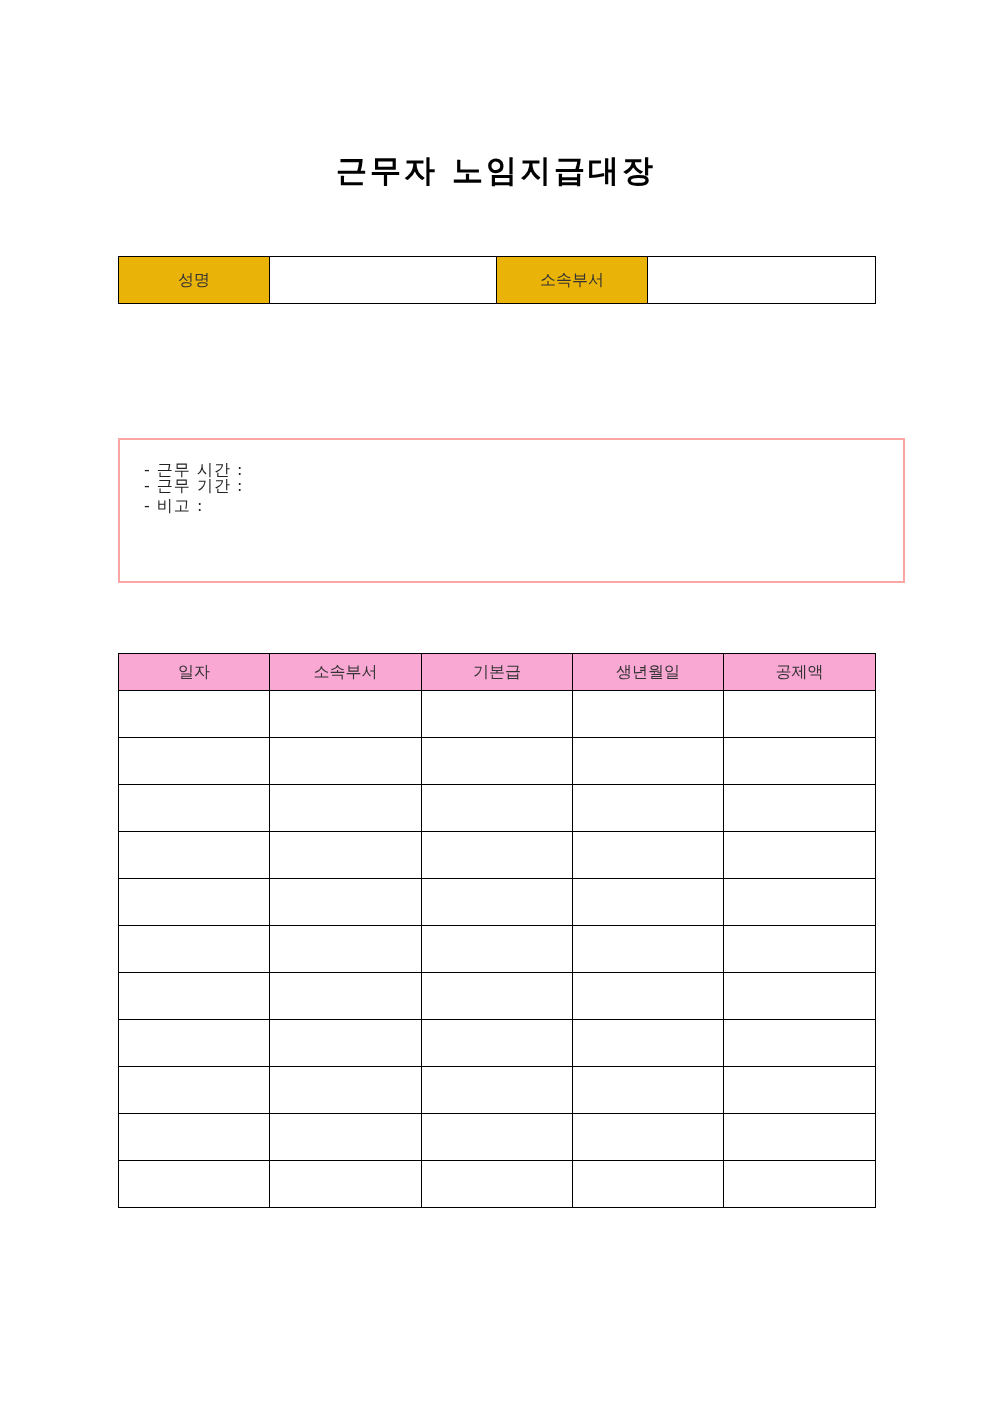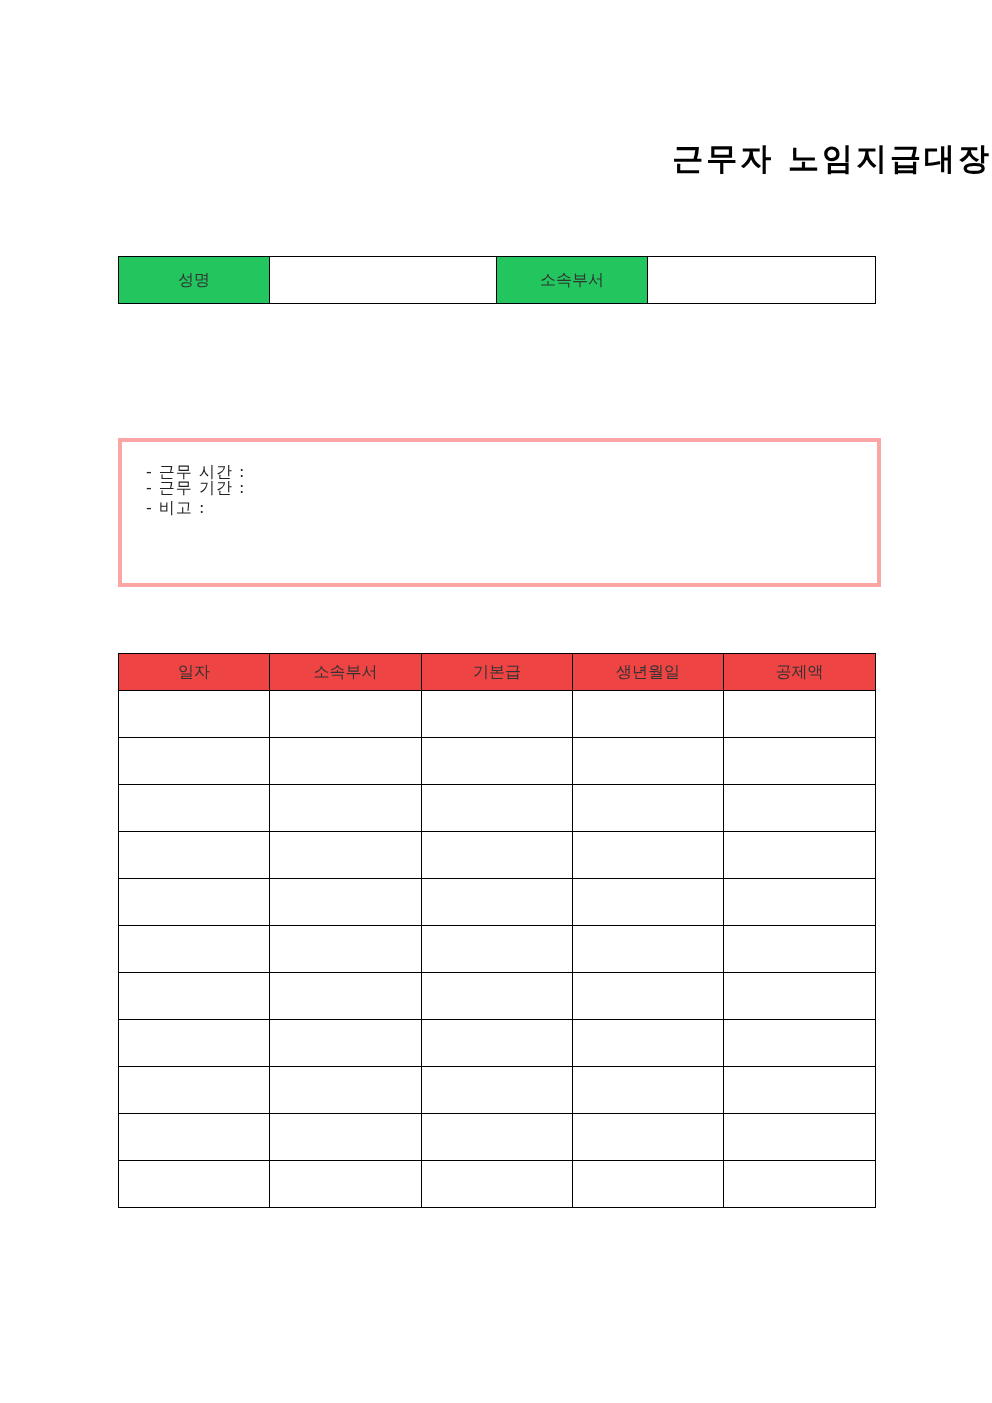--- a/index.html
+++ b/index.html
@@ -4,7 +4,7 @@
 <style>
   html, body { margin:0; padding:0; background:#ffffff; }
   body { width:992px; height:1403px; position:relative; font-family:"DejaVu Sans","Liberation Sans",sans-serif; color:#222; }
-  .title { position:absolute; left:0; top:138px; width:992px; text-align:right; font-size:31px; font-weight:bold; letter-spacing:3px; color:#000; }
+  .title { position:absolute; left:0; top:150px; width:992px; text-align:center; font-size:31px; font-weight:bold; letter-spacing:3px; color:#000; }
   table { border-collapse:collapse; position:absolute; table-layout:fixed; }
   td, th { border:1px solid #000; padding:0; font-weight:normal; font-size:16px; text-align:center; vertical-align:middle; color:#333; }
   .lbl { background:#22c55e; }

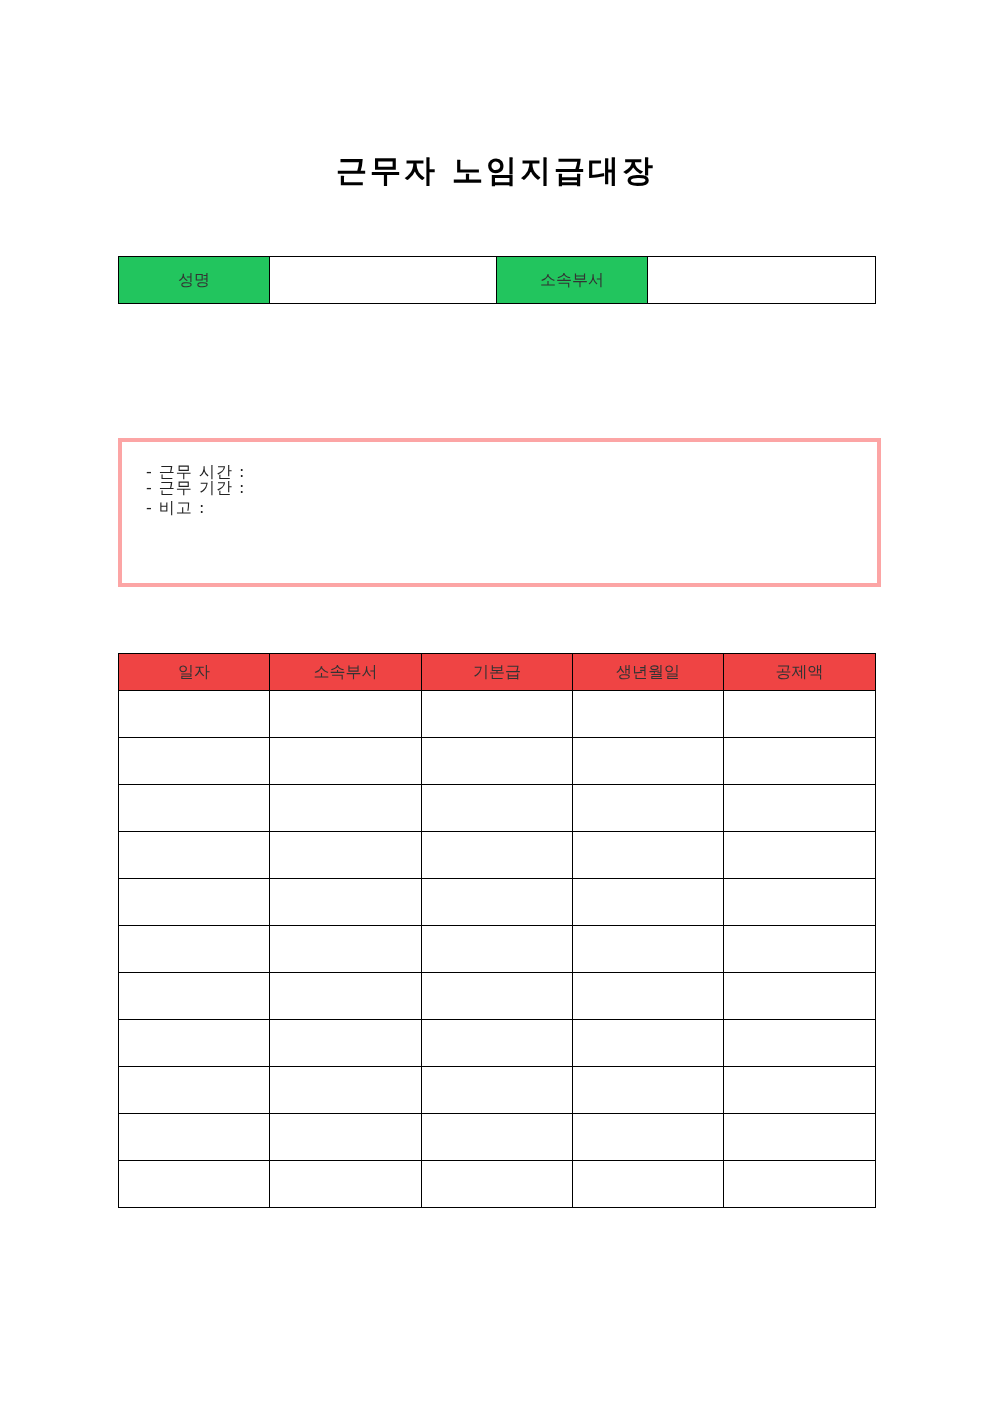--- a/index.html
+++ b/index.html
@@ -7,7 +7,7 @@
   .title { position:absolute; left:0; top:150px; width:992px; text-align:center; font-size:31px; font-weight:bold; letter-spacing:3px; color:#000; }
   table { border-collapse:collapse; position:absolute; table-layout:fixed; }
   td, th { border:1px solid #000; padding:0; font-weight:normal; font-size:16px; text-align:center; vertical-align:middle; color:#333; }
-  .lbl { background:#22c55e; }
+  .lbl { background:#eab308; }
   #info { left:118px; top:256px; width:757px; }
   #info tr.r1 td { height:46px; }
   #info tr.r2 td { height:61px; }

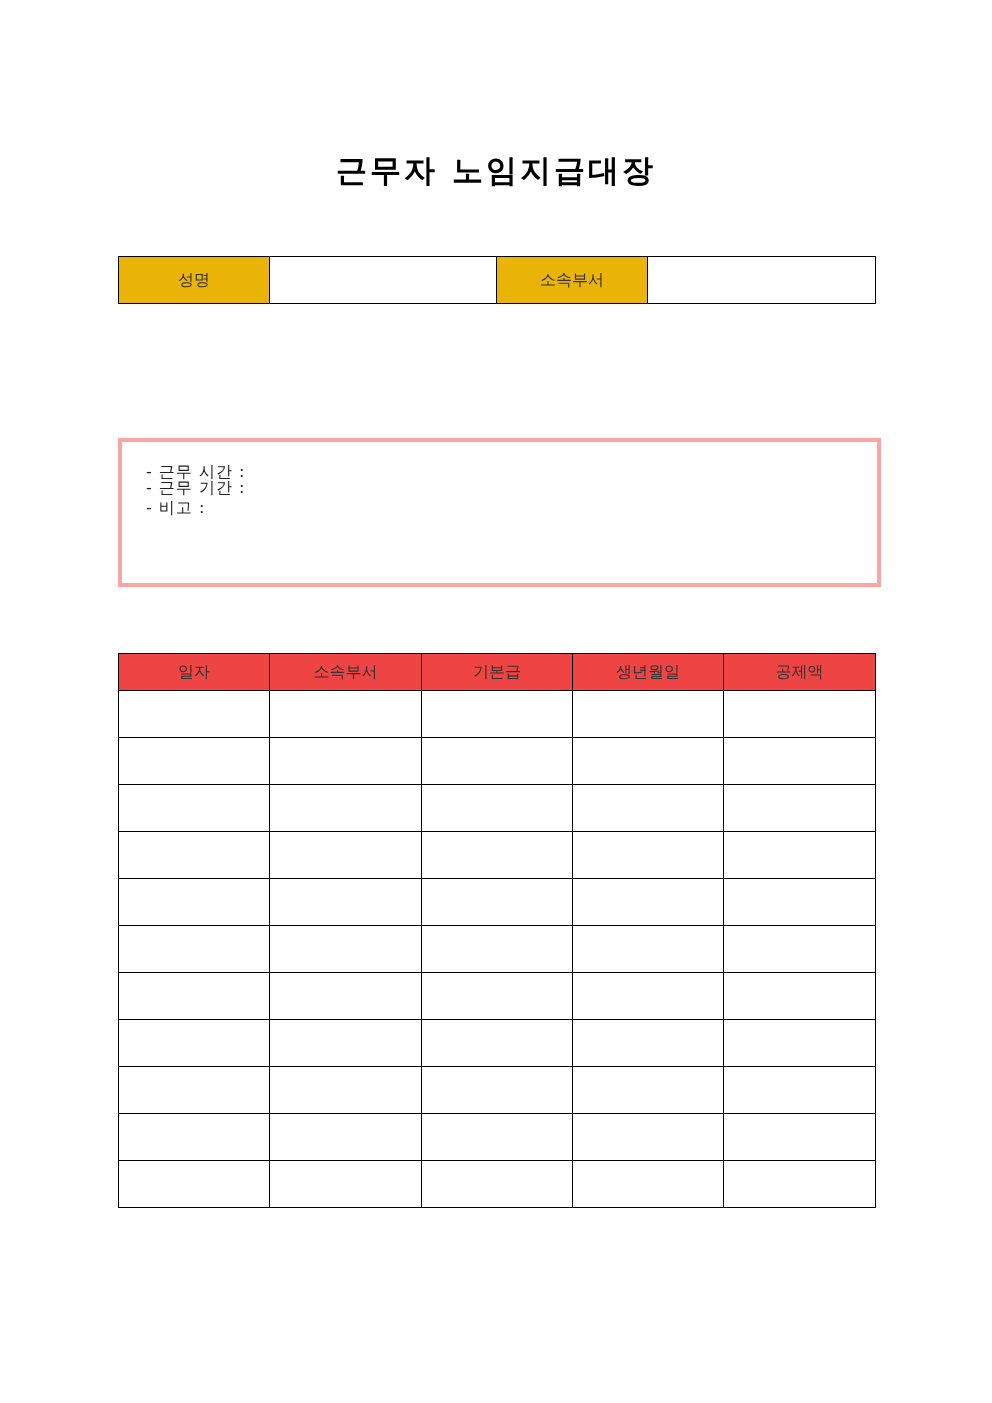--- a/index.html
+++ b/index.html
@@ -11,7 +11,7 @@
   #info { left:118px; top:256px; width:757px; }
   #info tr.r1 td { height:46px; }
   #info tr.r2 td { height:61px; }
-  .notes { position:absolute; left:118px; top:438px; width:755px; height:141px; border:4px solid #fca5a5; box-sizing:content-box; }
+  .notes { position:absolute; left:118px; top:438px; width:755px; height:141px; border:2px solid #fca5a5; box-sizing:content-box;padding-left:28px; }
   .notes .line { position:absolute; left:24px; font-size:16px; color:#222; letter-spacing:1px; }
   #ledger { left:118px; top:653px; width:757px; }
   #ledger th { background:#ef4444; height:36px; }

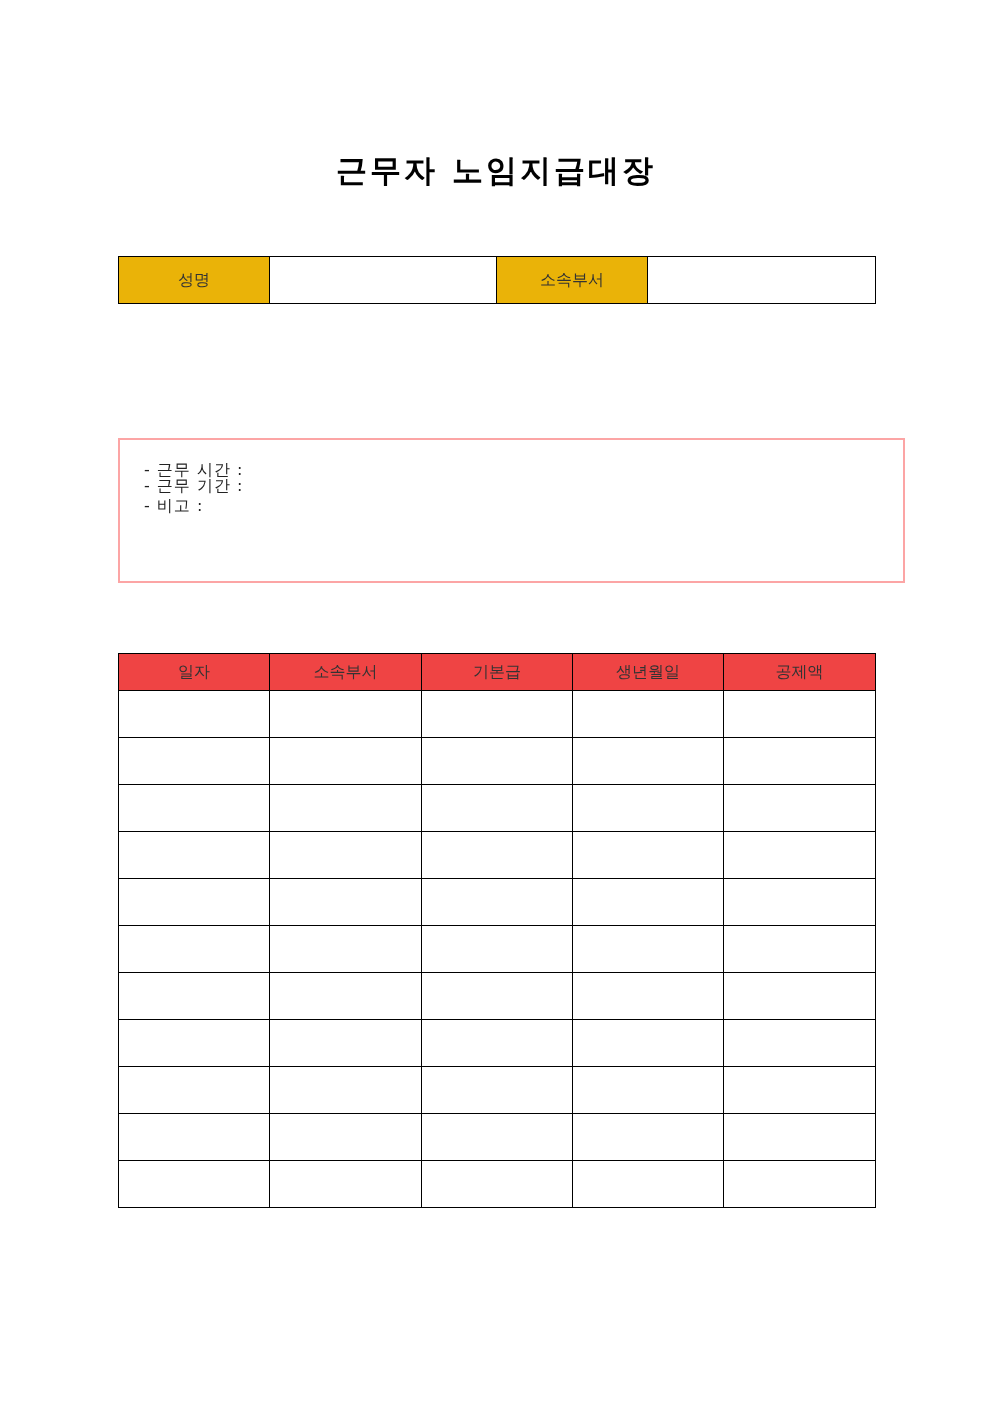--- a/index.html
+++ b/index.html
@@ -14,7 +14,7 @@
   .notes { position:absolute; left:118px; top:438px; width:755px; height:141px; border:2px solid #fca5a5; box-sizing:content-box;padding-left:28px; }
   .notes .line { position:absolute; left:24px; font-size:16px; color:#222; letter-spacing:1px; }
   #ledger { left:118px; top:653px; width:757px; }
-  #ledger th { background:#ef4444; height:36px; }
+  #ledger th { background:#f9a8d4; height:36px; }
   #ledger td { height:46px; }
 </style>
 </head>

